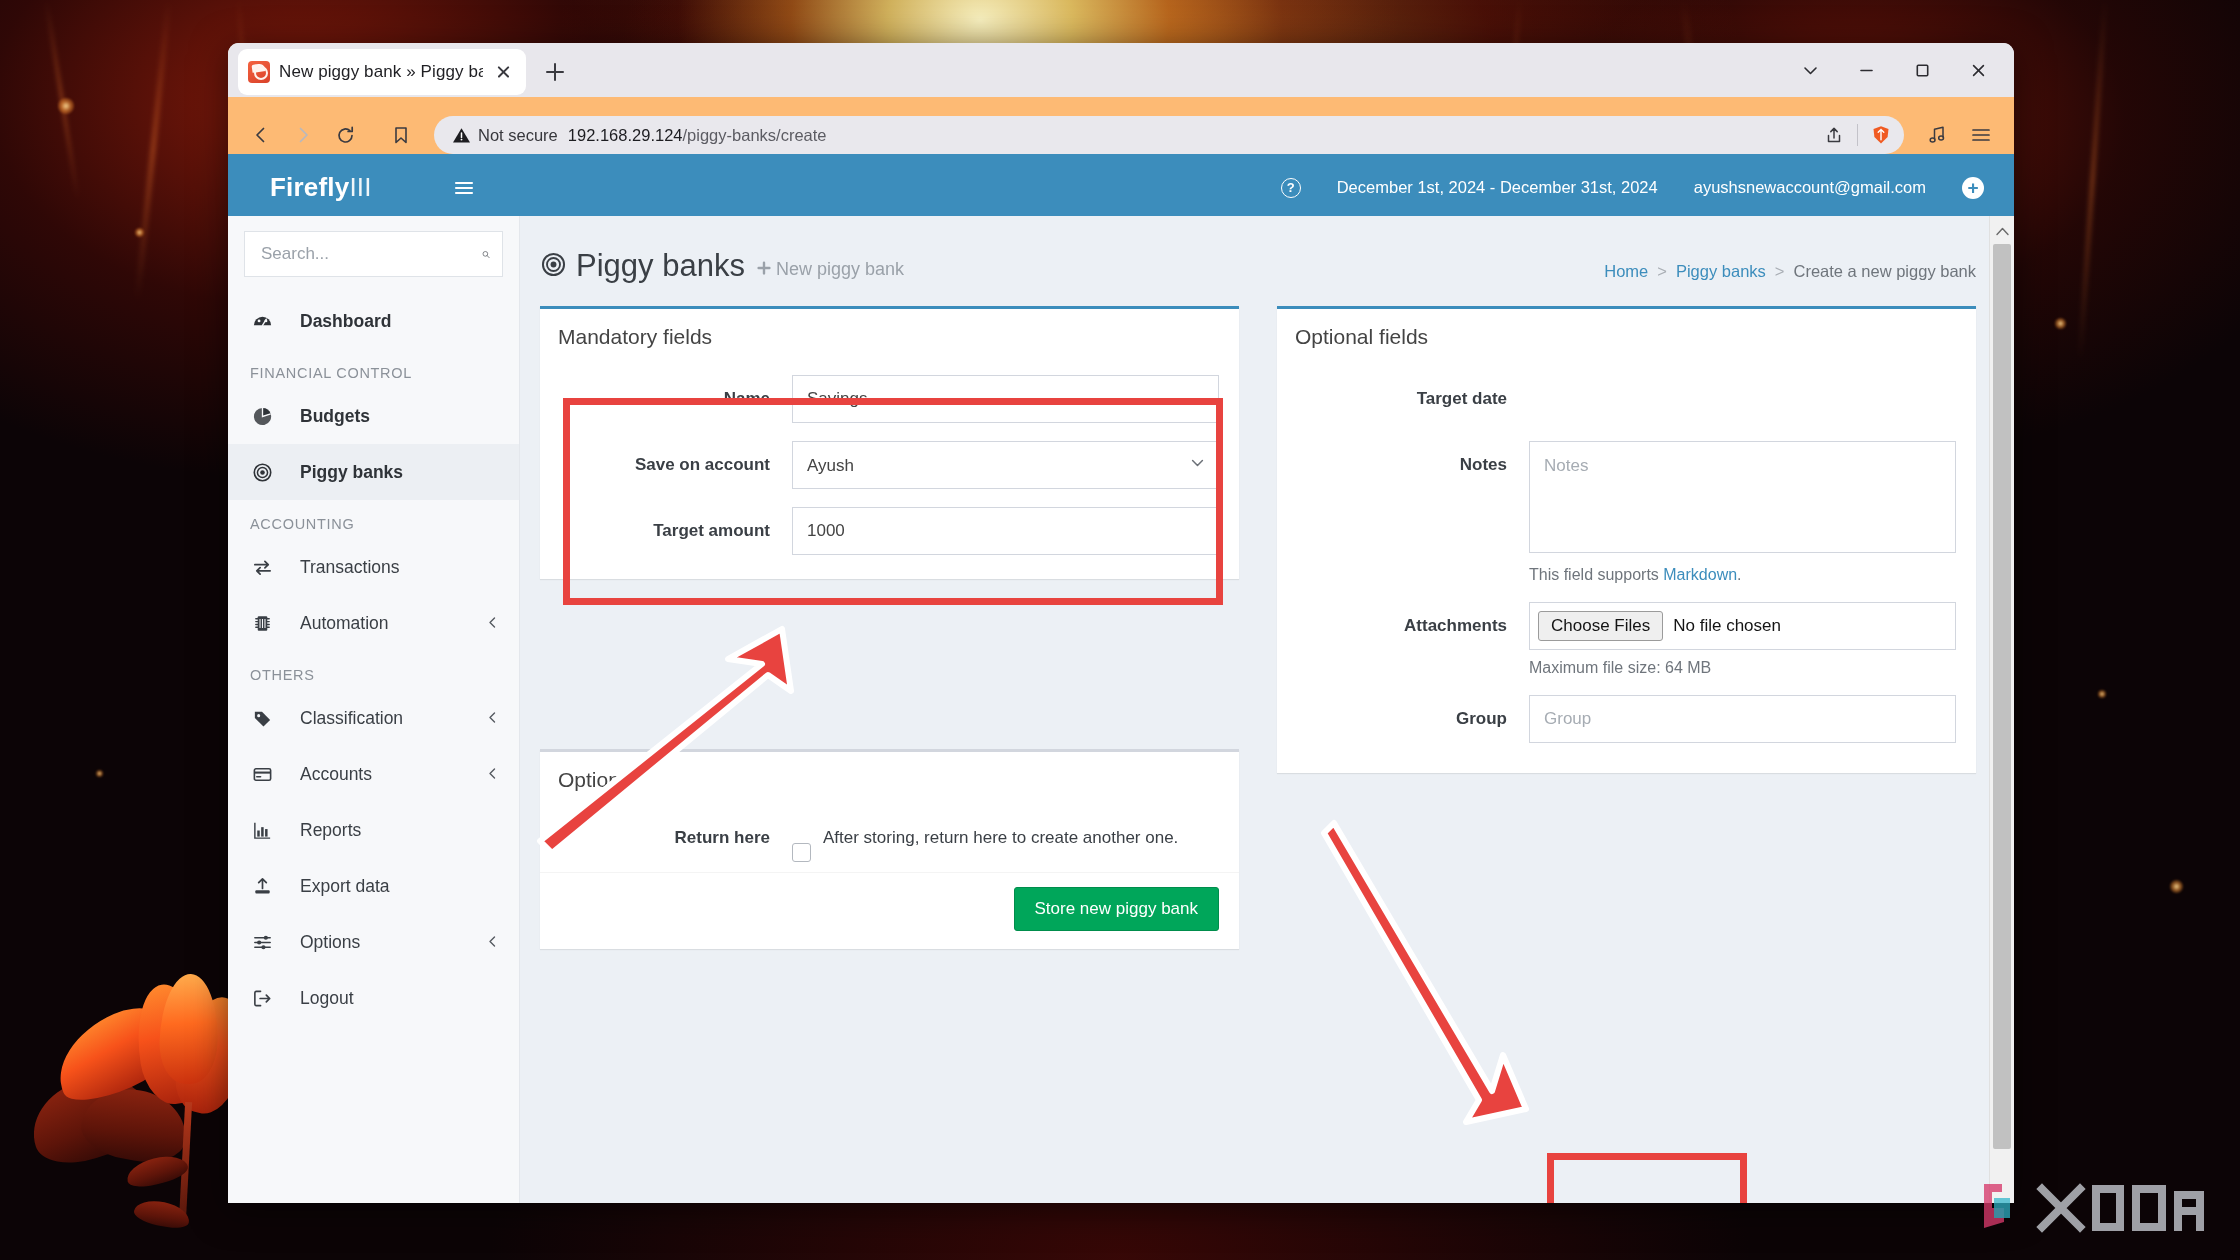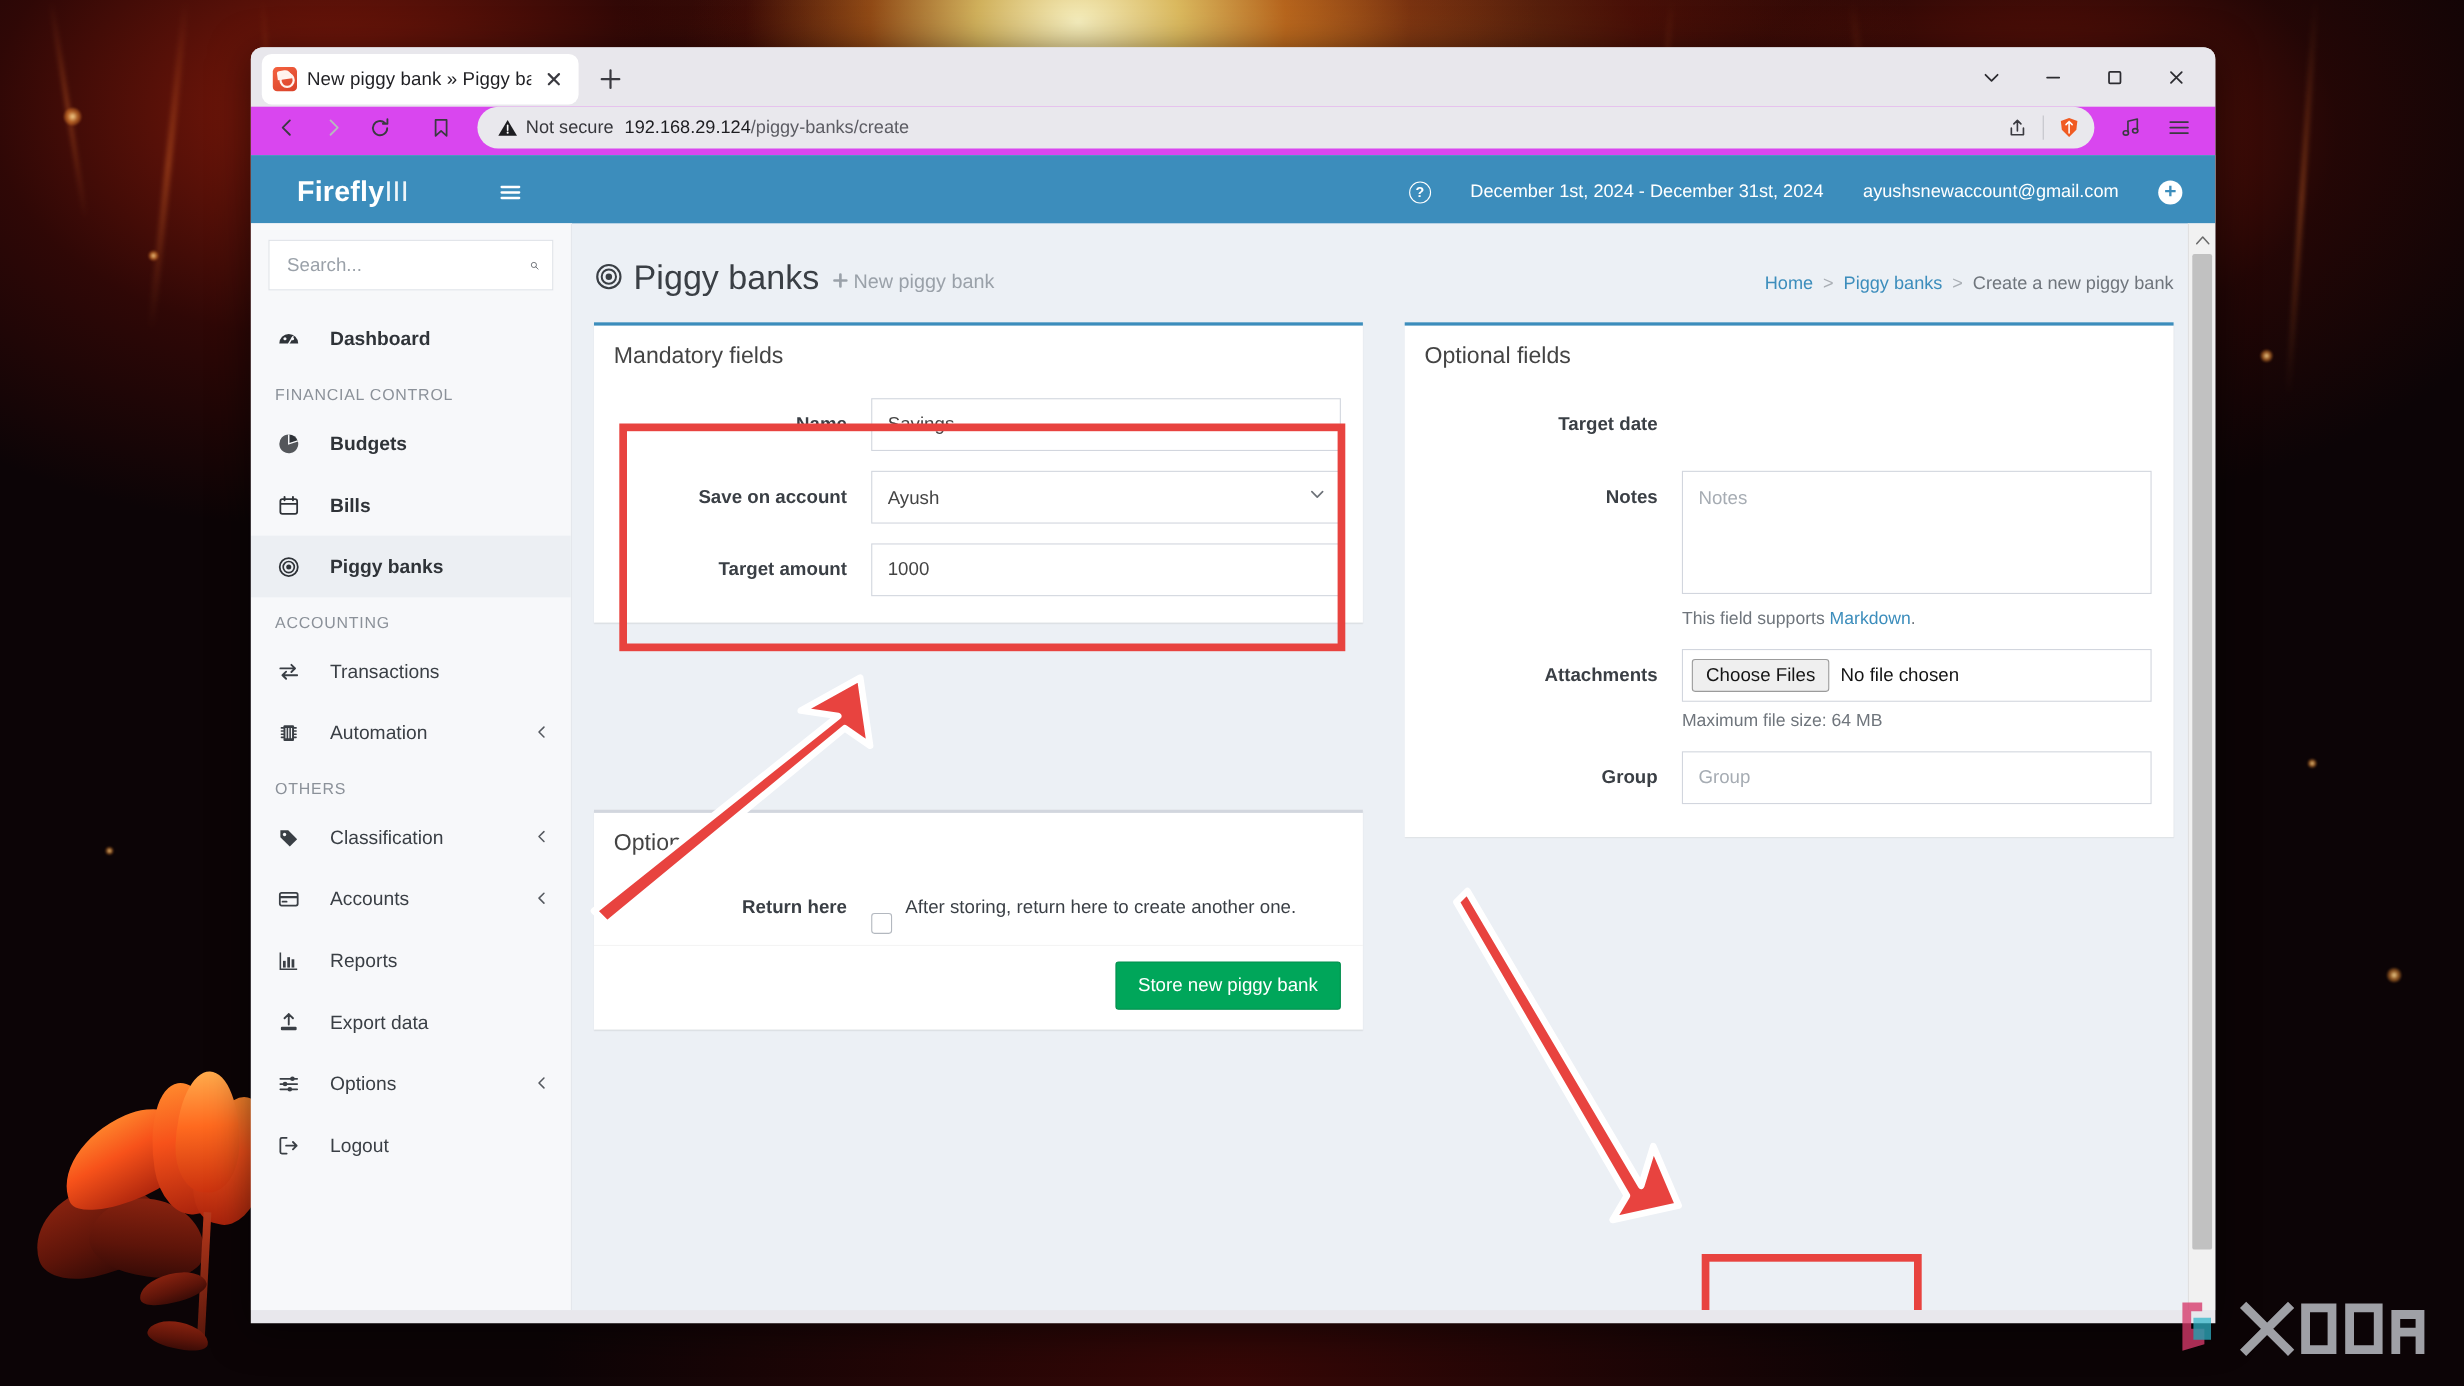--- a/index.html
+++ b/index.html
@@ -98,8 +98,8 @@
 
   
   #navbar {
-    position: relative; height: 44px; background: #d946ef;
-    display: flex; align-items: flex-start; padding: 0 14px; gap: 4px;
+    position: relative; height: 57px; background: #fdba74;
+    display: flex; align-items: flex-end; padding: 0 14px; gap: 4px;
   }
   .navbtn { width: 38px; height: 38px; display: flex; align-items: center; justify-content: center; cursor: pointer; border-radius: 6px; }
   .navbtn svg { display: block; }

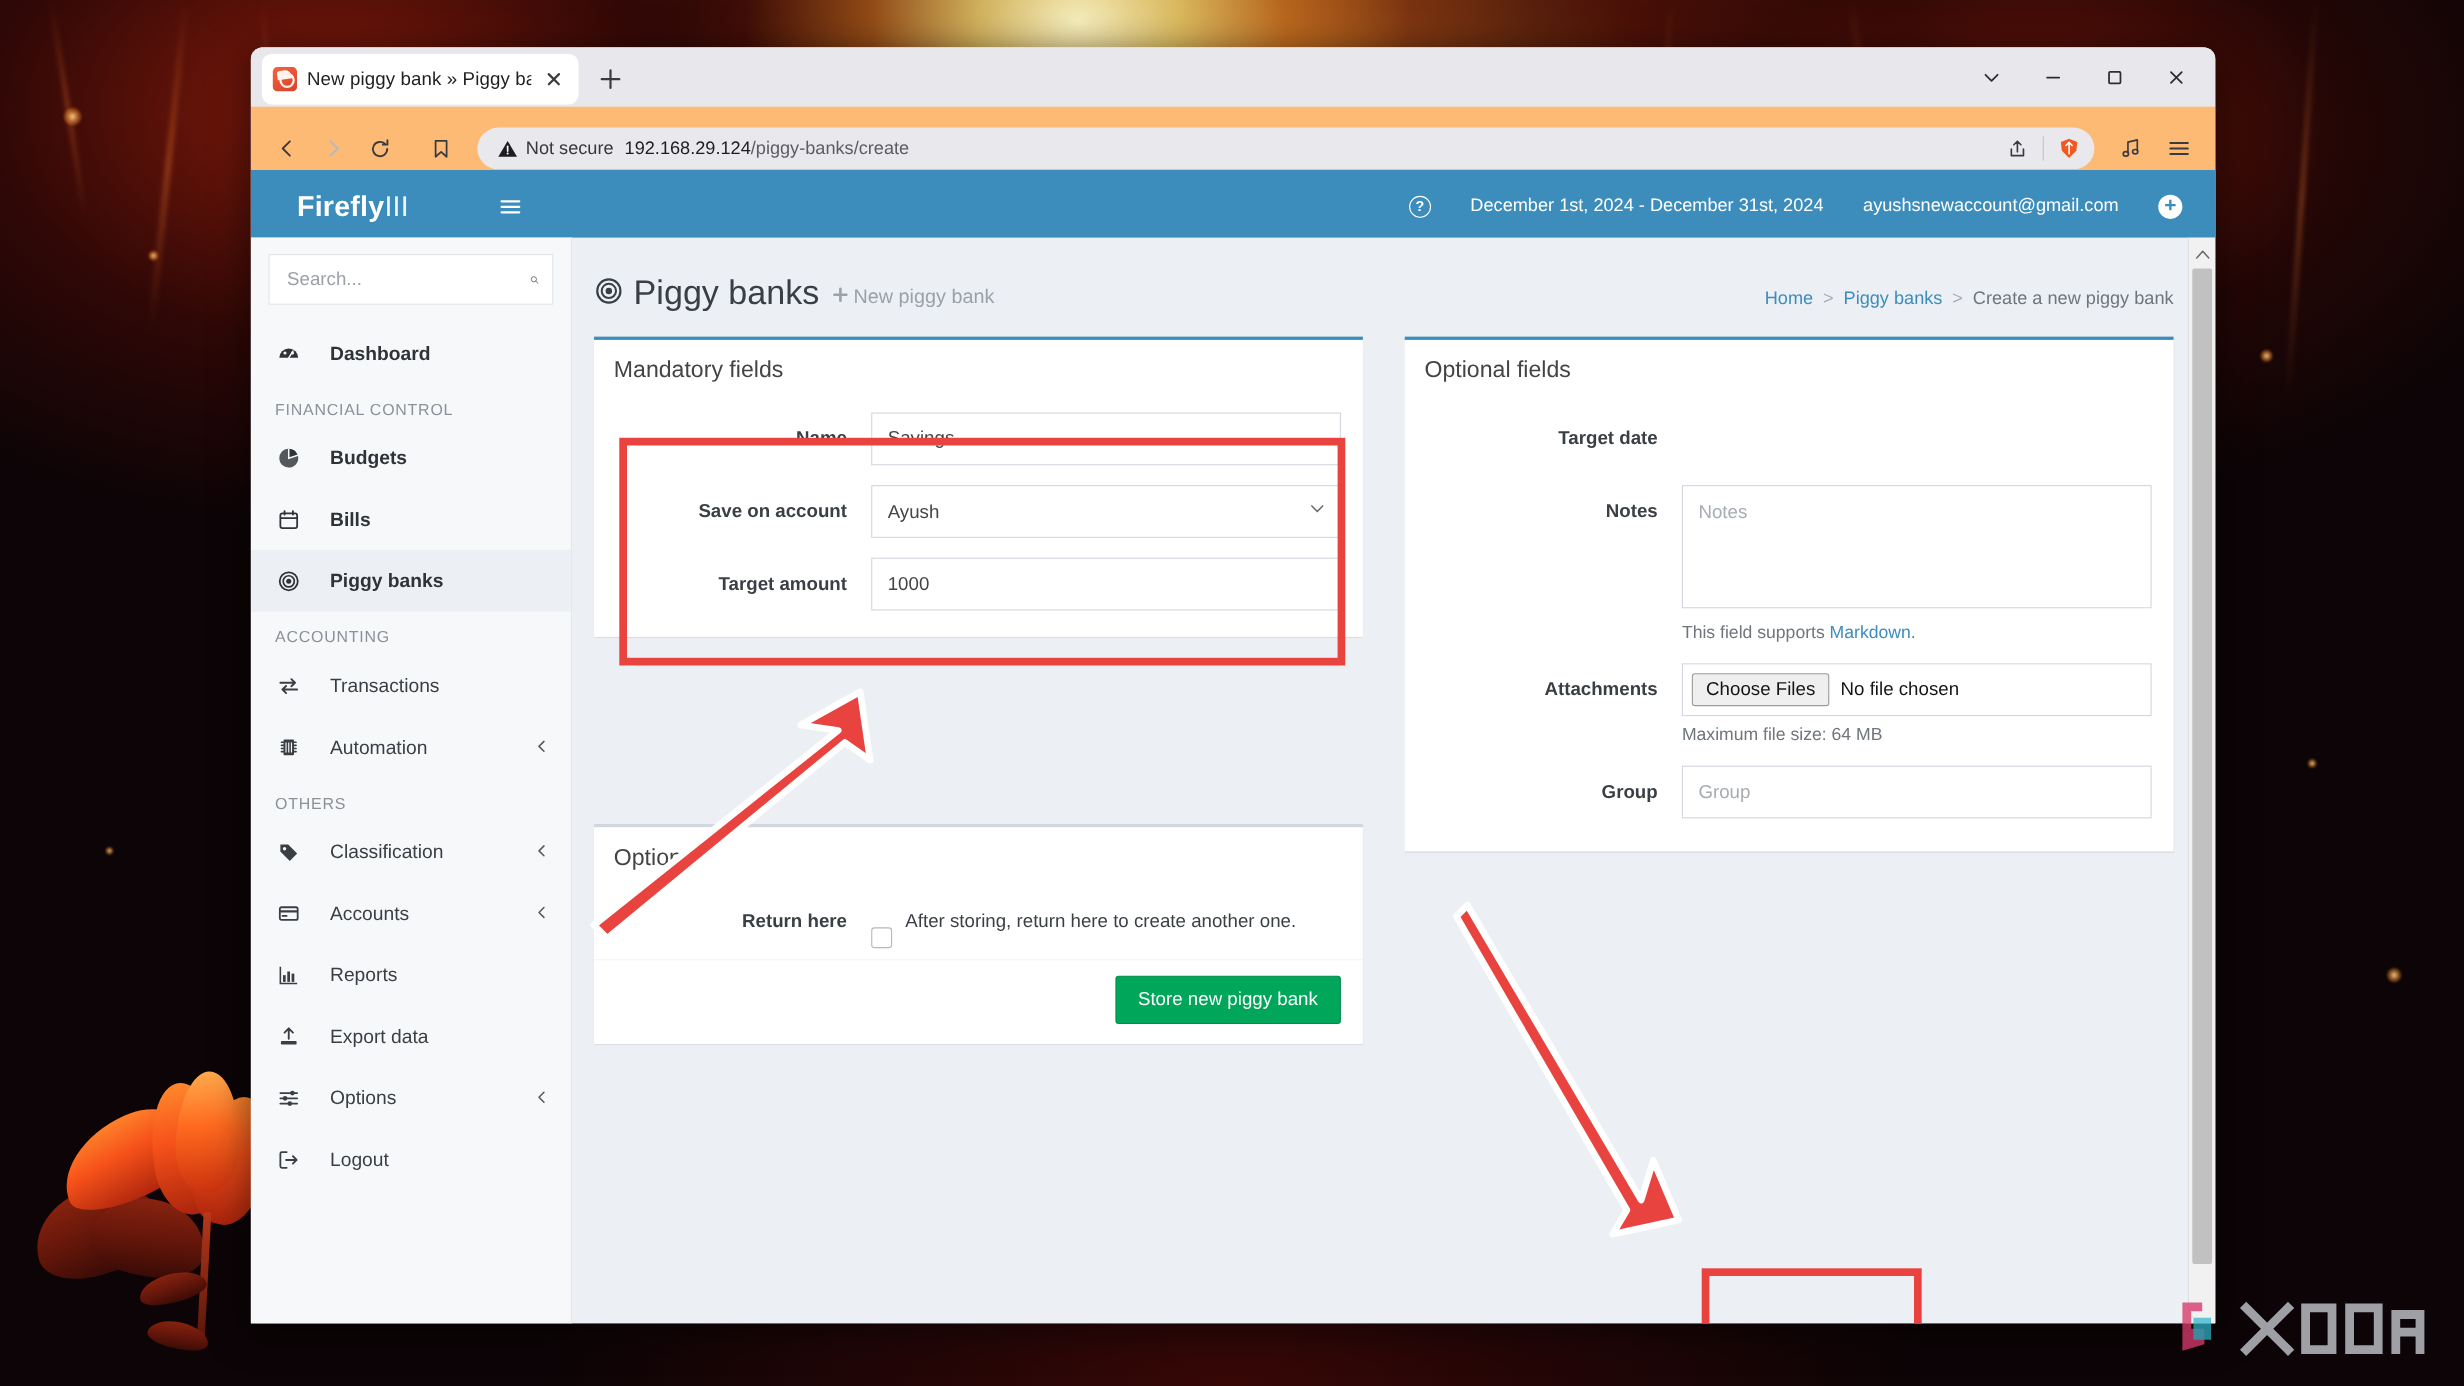--- a/index.html
+++ b/index.html
@@ -482,16 +482,6 @@
           <span class="txt">Budgets</span>
         </div>
 
-        <div class="nav-item">
-          <span class="ico">
-            <svg width="21" height="21" viewBox="0 0 22 22">
-                <rect x="3" y="5" width="16" height="14" rx="2" stroke="#2f3338" stroke-width="1.7" fill="none"></rect>
-                <path d="M3 9.5 H19" stroke="#2f3338" stroke-width="1.7"></path>
-                <path d="M7 2.8 V6 M15 2.8 V6" stroke="#2f3338" stroke-width="1.8" stroke-linecap="round"></path>
-              </svg>
-          </span>
-          <span class="txt">Bills</span>
-        </div>
 
         <div class="nav-item active">
           <span class="ico">

